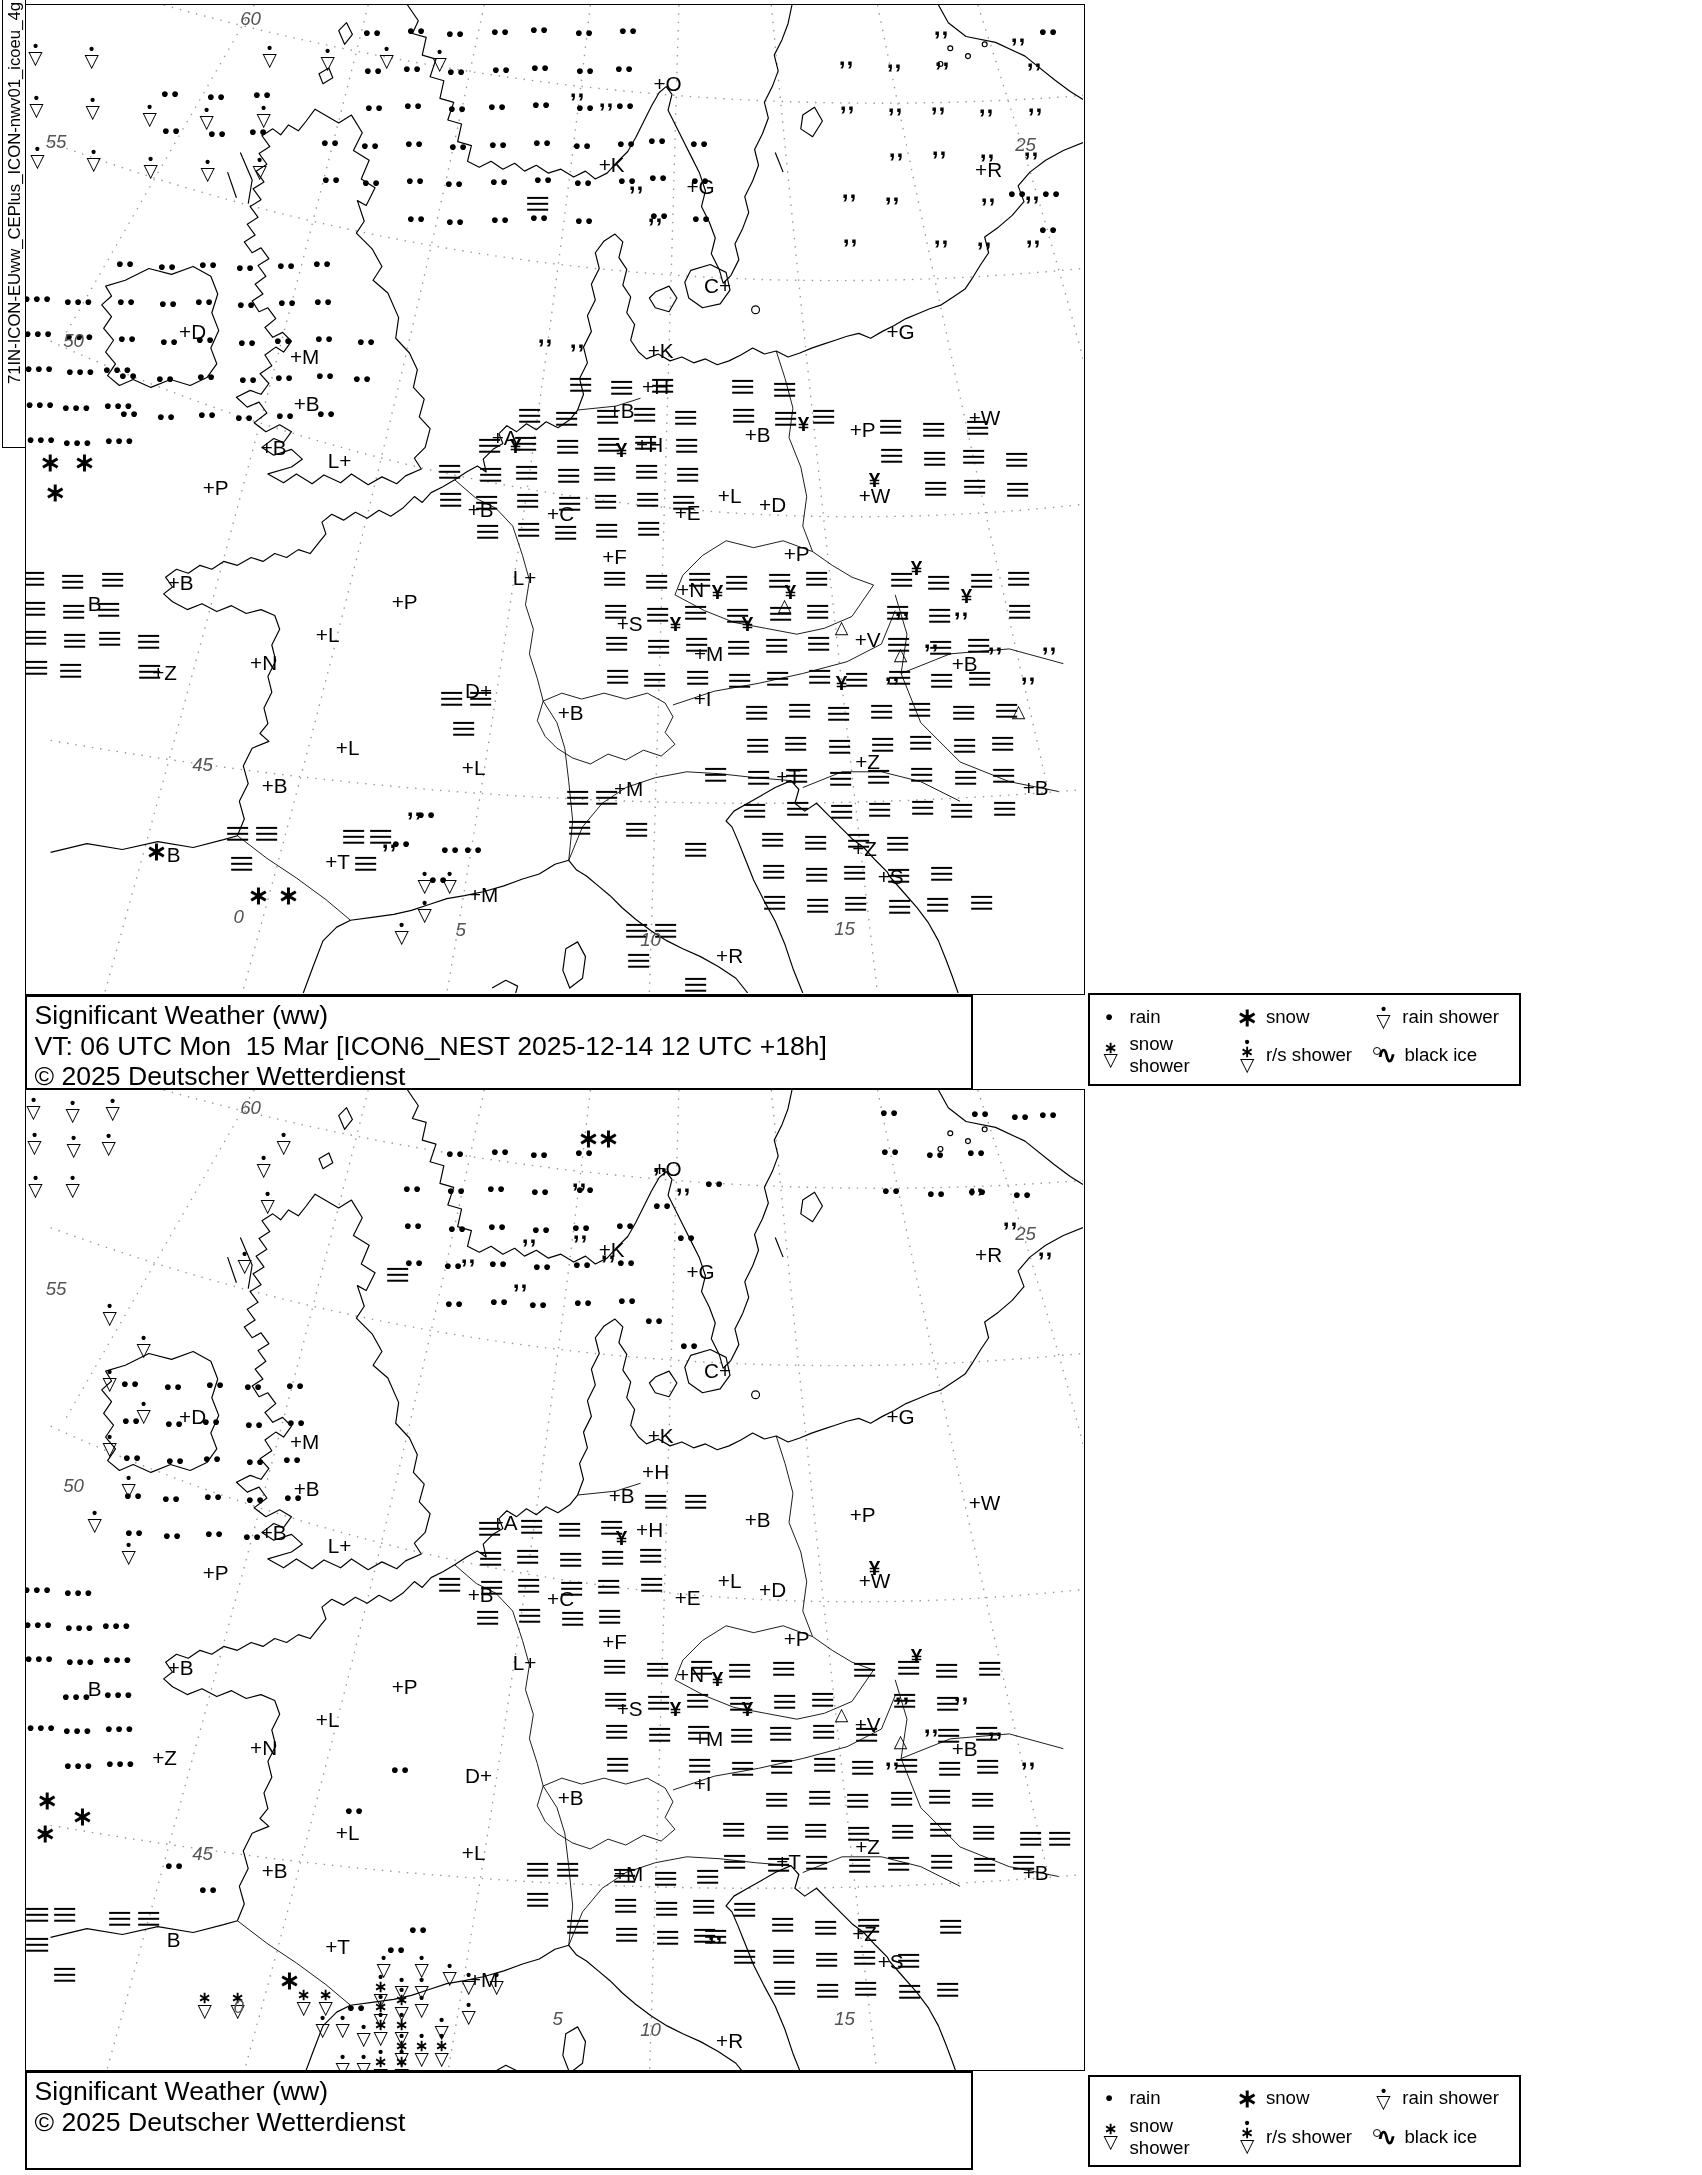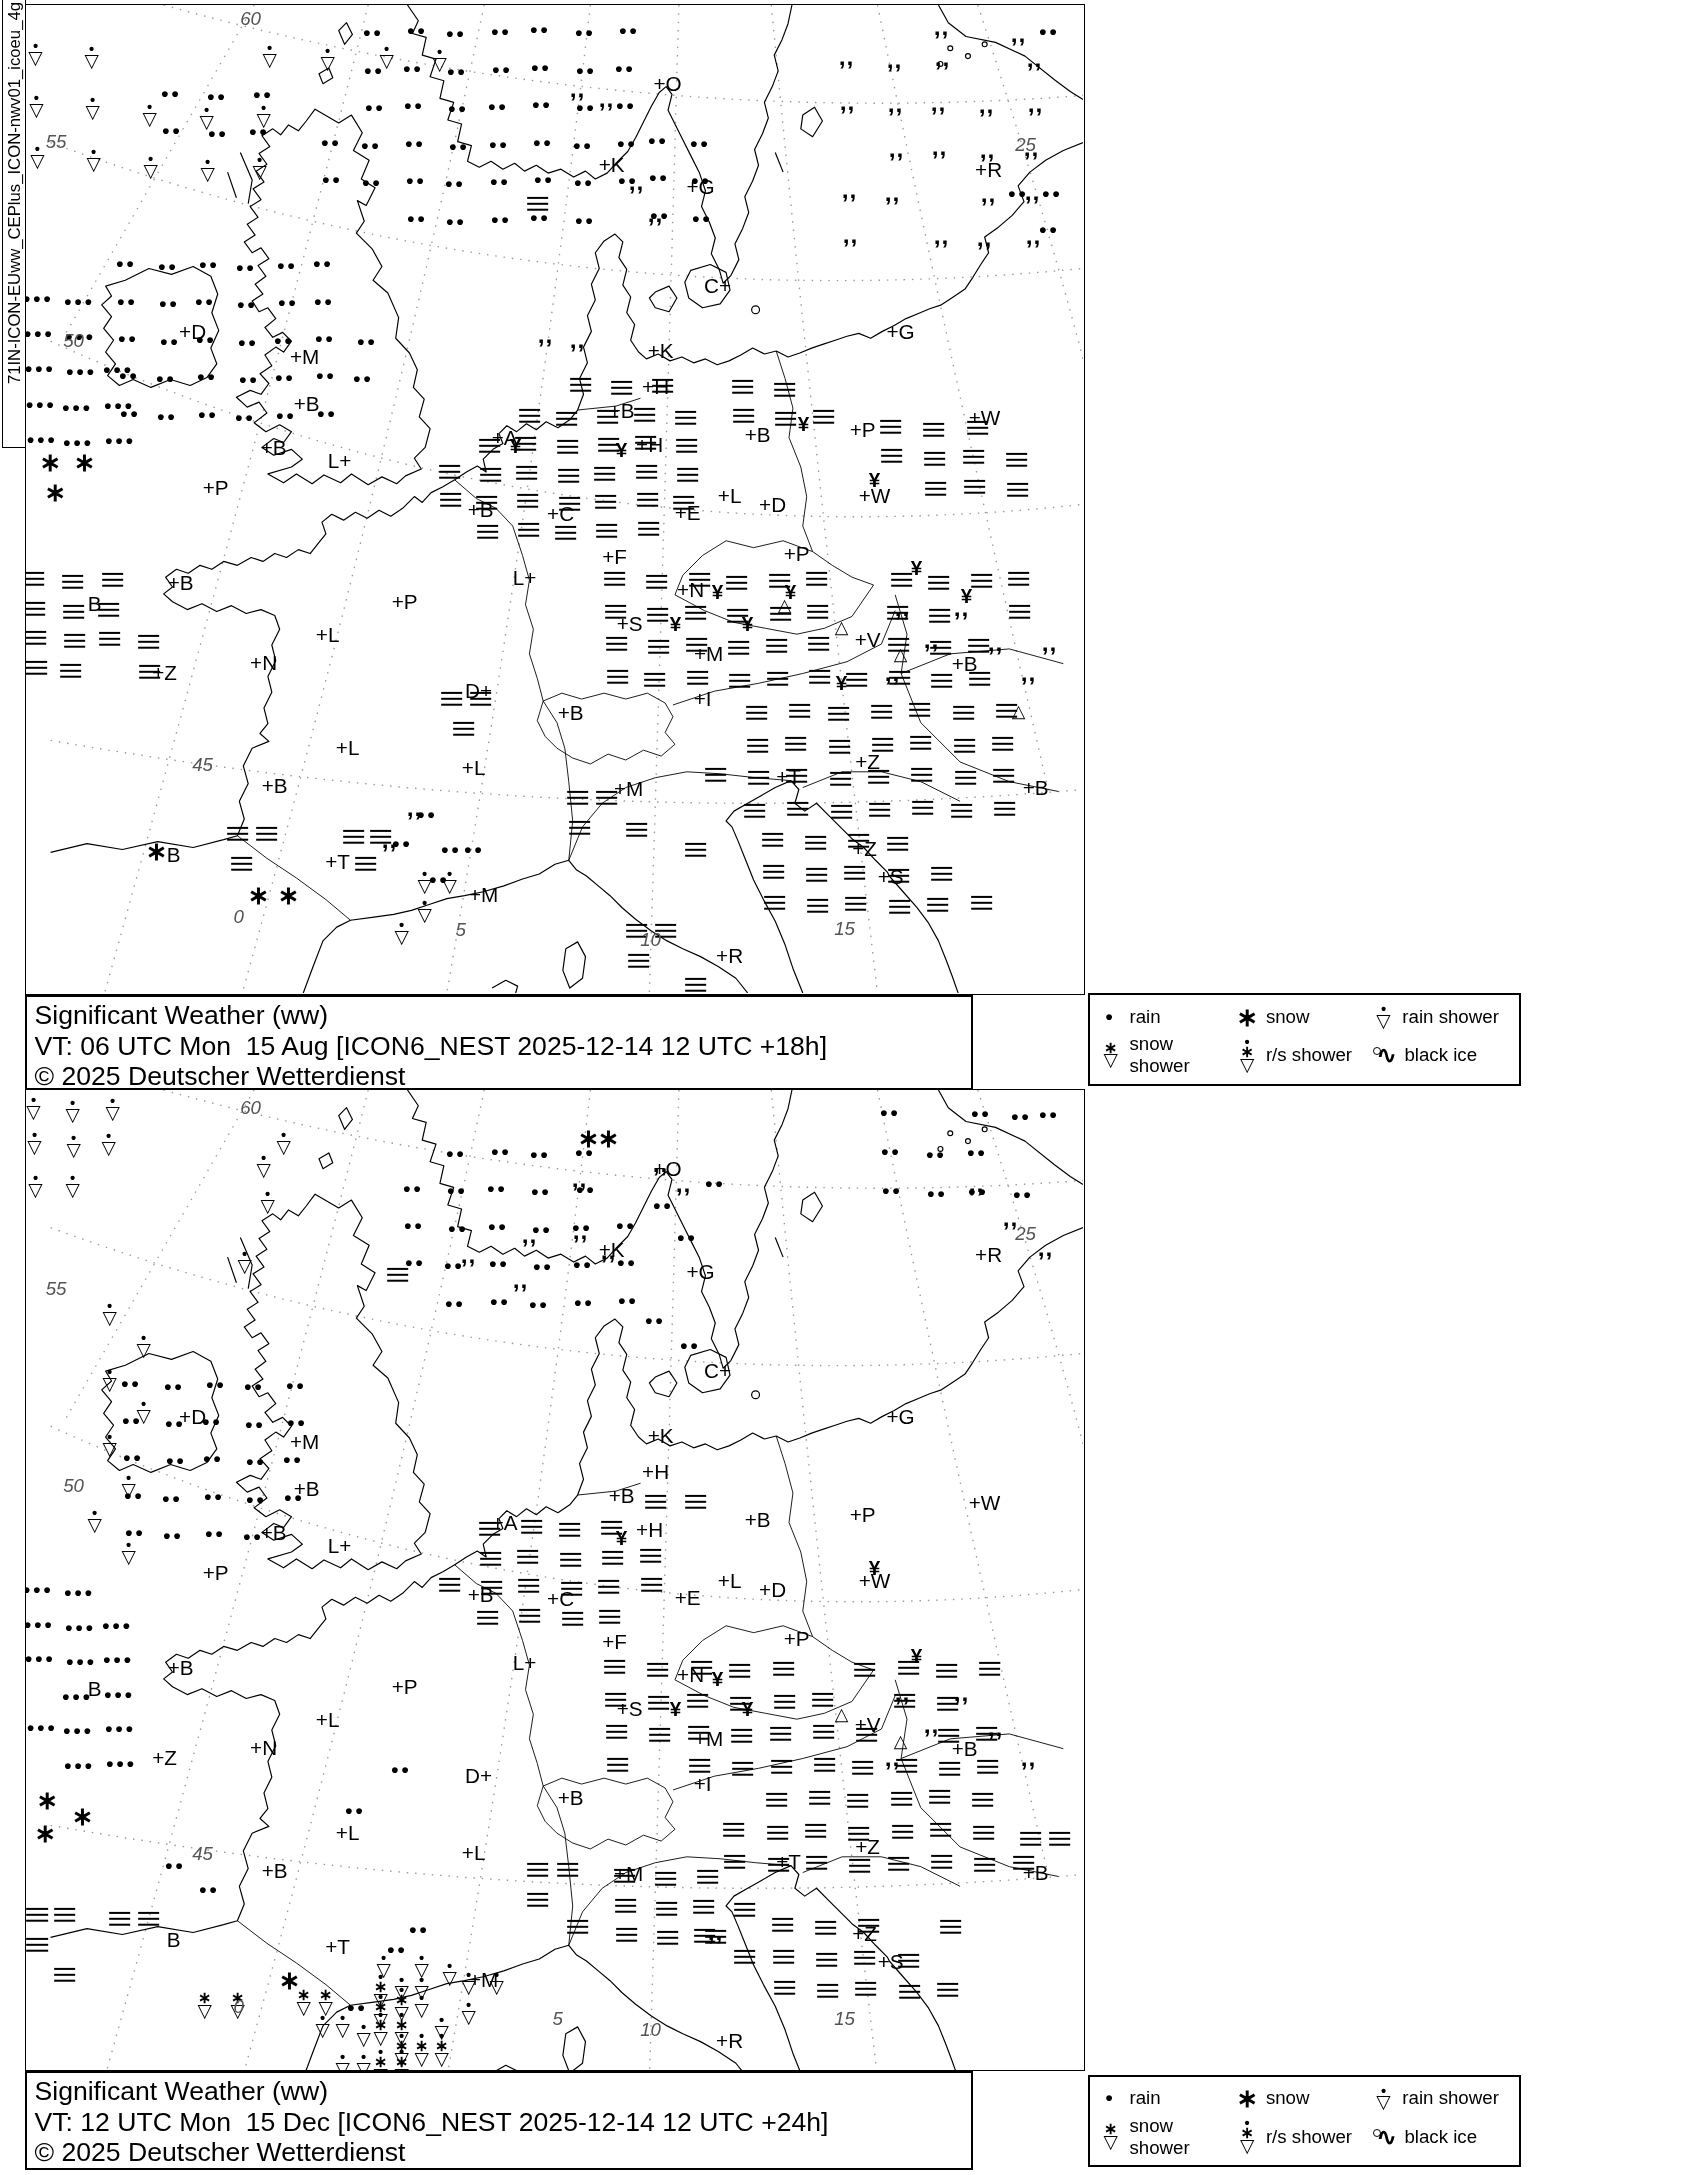--- a/index.html
+++ b/index.html
@@ -934,7 +934,7 @@
 
 <div class="box titlebox" style="left:24.6px;top:995px;width:948px;height:95px">
   <div>Significant Weather (ww)</div>
-  <div>VT: 06 UTC Mon  15 Aug [ICON6_NEST 2025-12-14 12 UTC +18h]</div>
+  <div>VT: 06 UTC Mon  15 Mar [ICON6_NEST 2025-12-14 12 UTC +18h]</div>
   <div>© 2025 Deutscher Wetterdienst</div>
 </div>
 

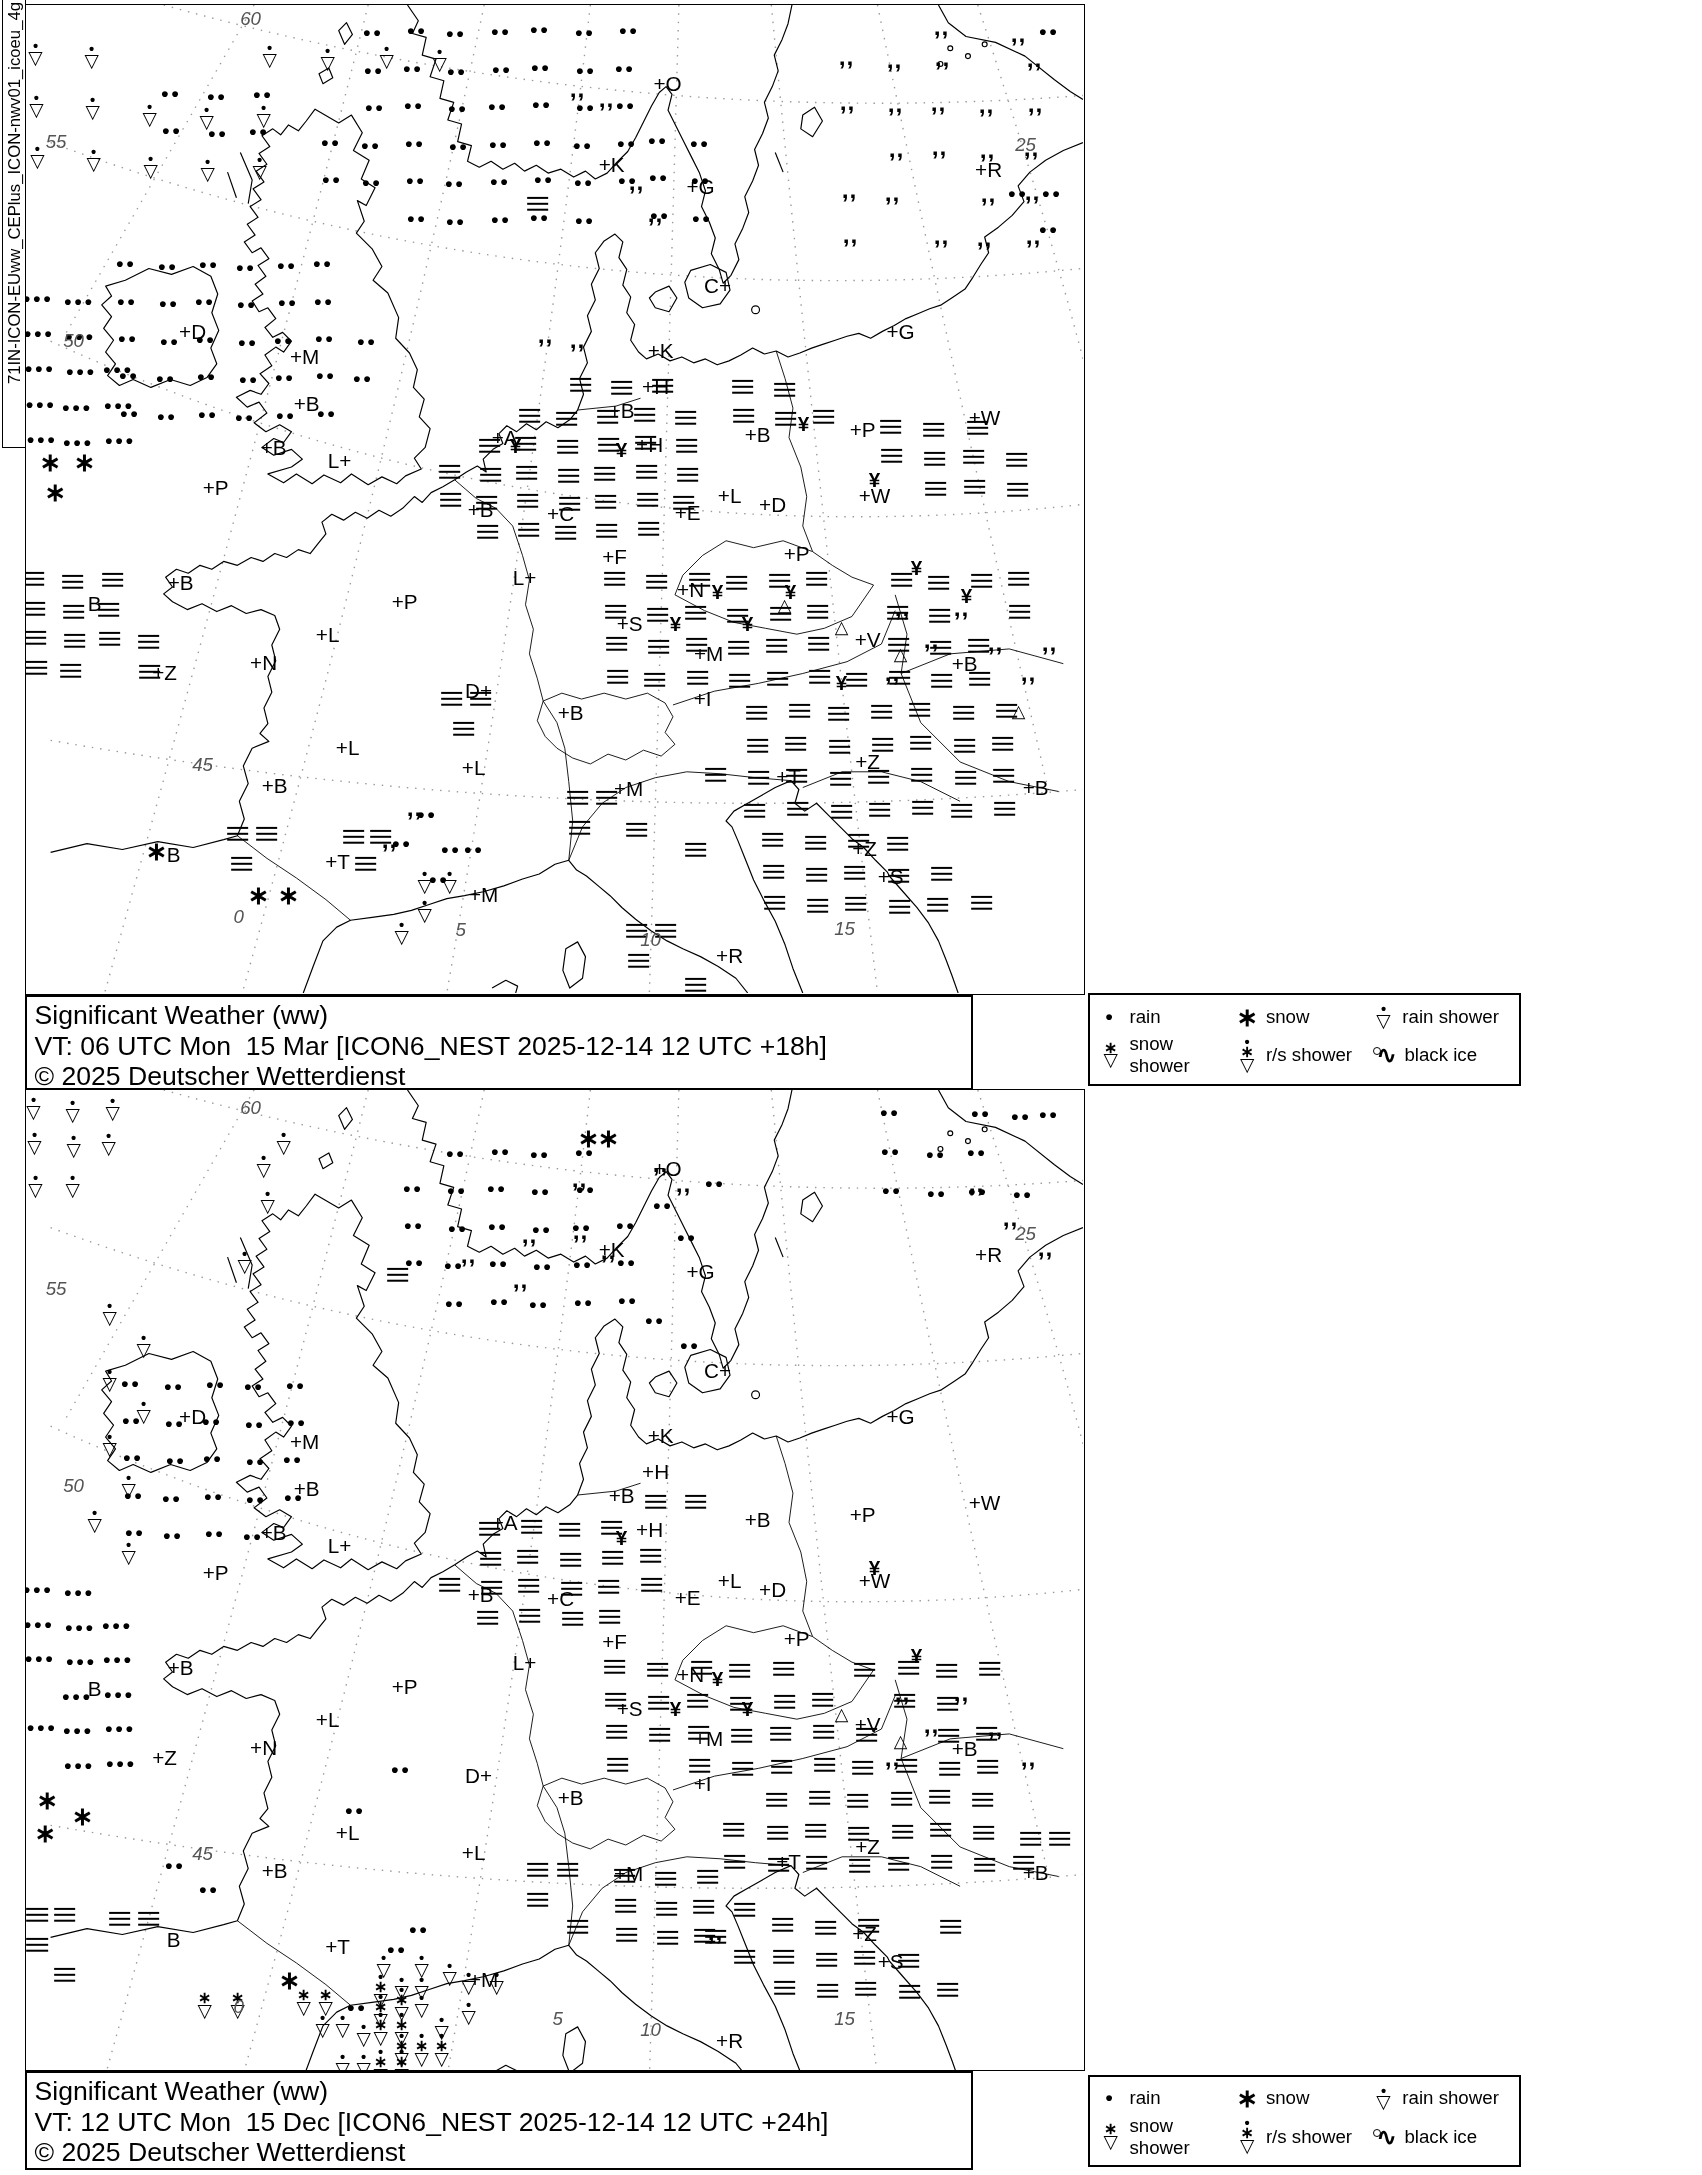--- a/index.html
+++ b/index.html
@@ -1740,7 +1740,6 @@
 
 <div class="box titlebox" style="left:24.6px;top:2071px;width:948px;height:99px">
   <div>Significant Weather (ww)</div>
-  <div>VT: 12 UTC Mon  15 Dec [ICON6_NEST 2025-12-14 12 UTC +24h]</div>
   <div>© 2025 Deutscher Wetterdienst</div>
 </div>
 

